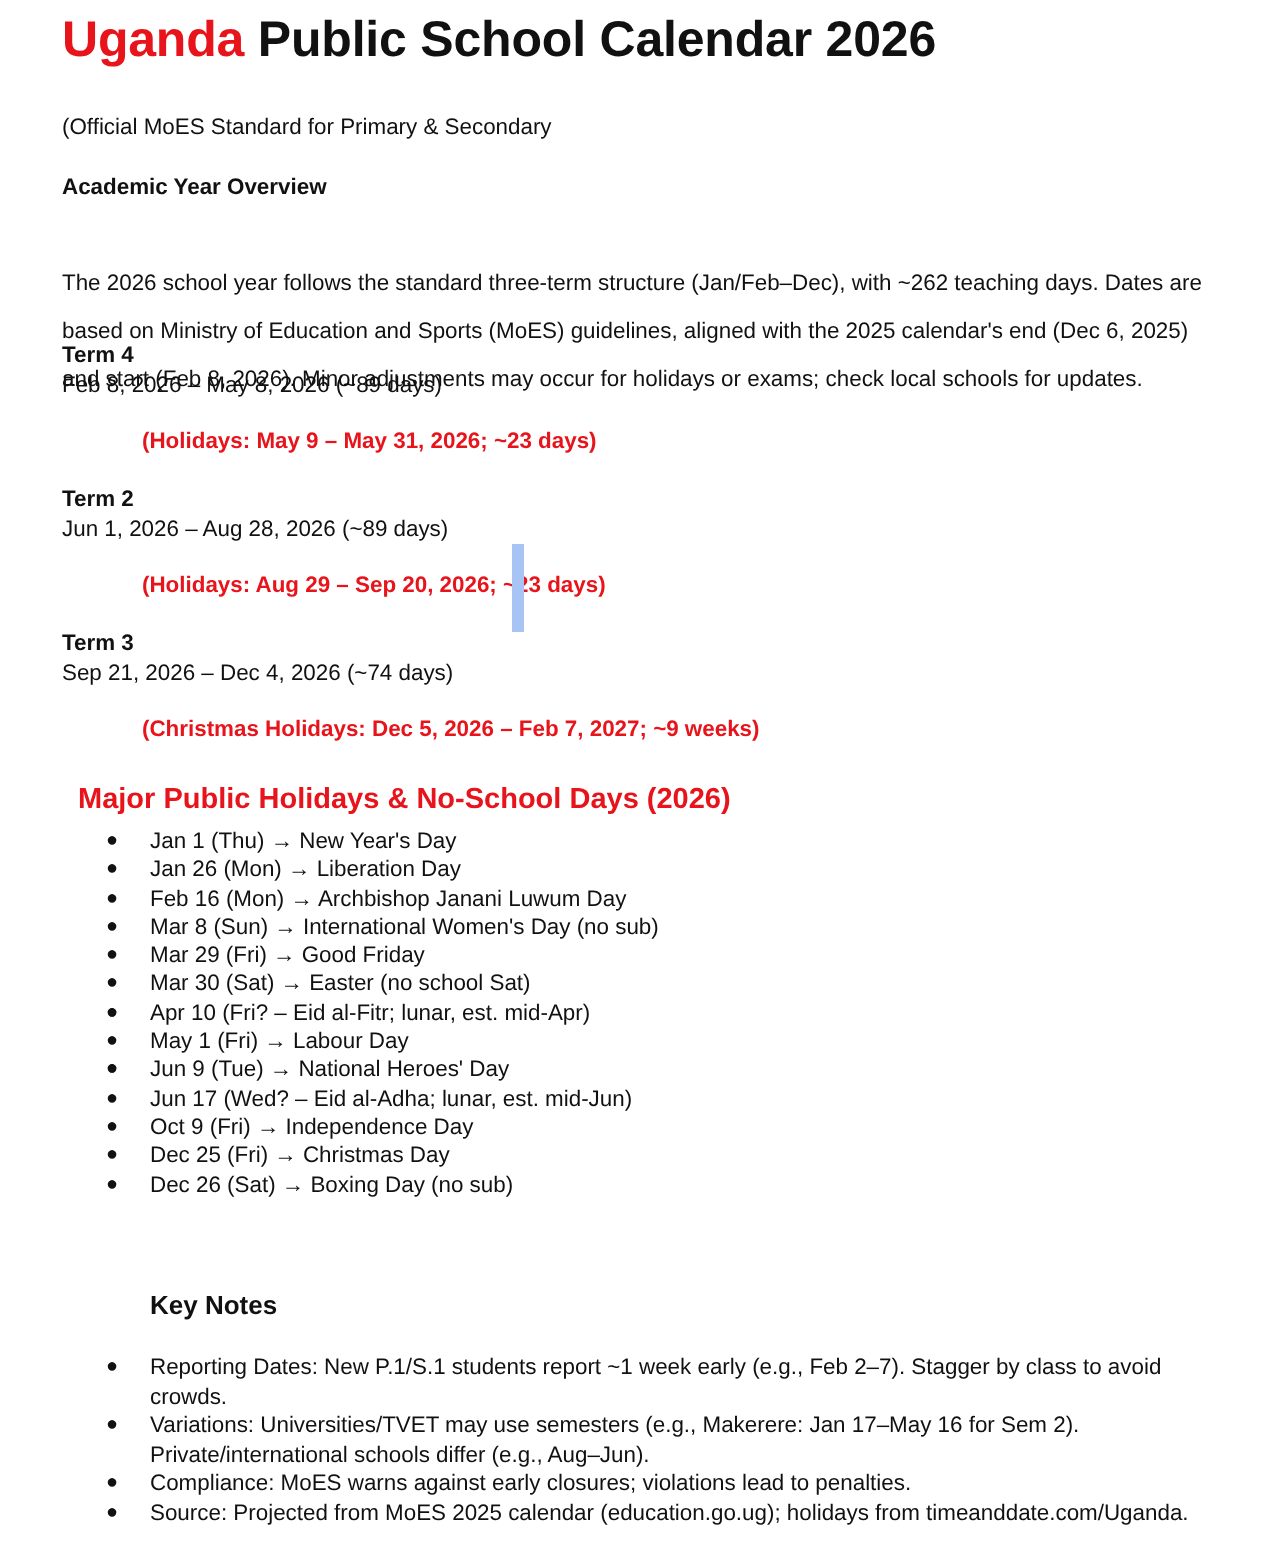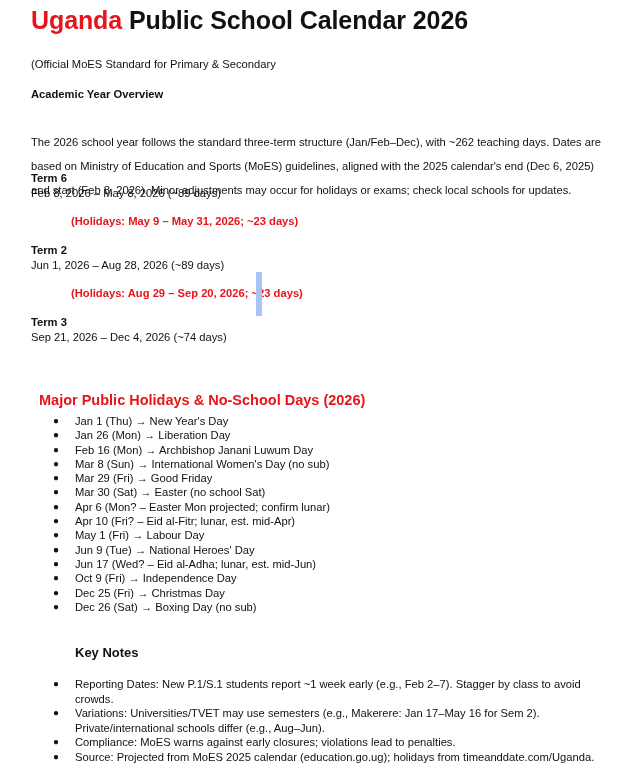--- a/index.html
+++ b/index.html
@@ -53,7 +53,7 @@
 
   <p class="p overview">The 2026 school year follows the standard three-term structure (Jan/Feb–Dec), with ~262 teaching days. Dates are based on Ministry of Education and Sports (MoES) guidelines, aligned with the 2025 calendar's end (Dec 6, 2025) and start (Feb 8, 2026). Minor adjustments may occur for holidays or exams; check local schools for updates.</p>
 
-  <p class="p term-label" style="top:170px">Term 6</p>
+  <p class="p term-label" style="top:170px">Term 4</p>
   <p class="p" style="top:185px">Feb 8, 2026 – May 8, 2026 (~89 days)</p>
   <p class="p red" style="top:213px">(Holidays: May 9 – May 31, 2026; ~23 days)</p>
 

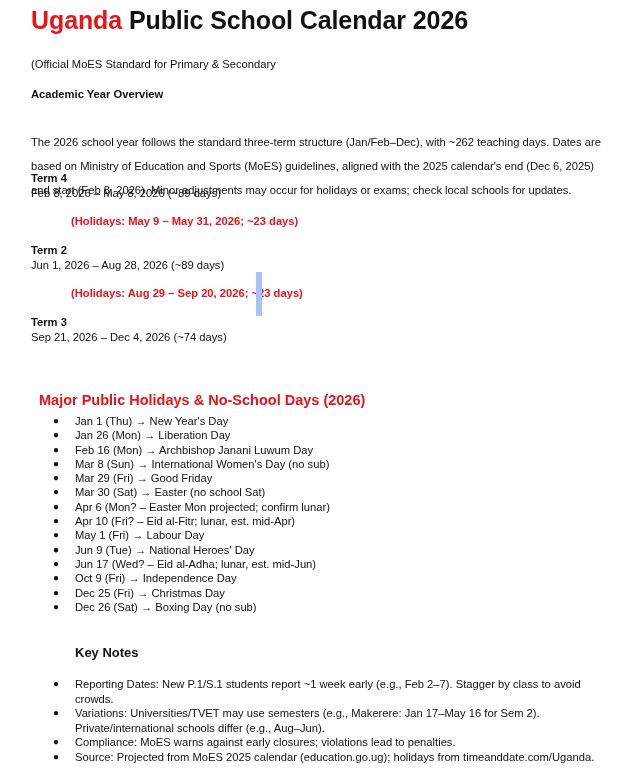--- a/index.html
+++ b/index.html
@@ -65,6 +65,7 @@
 
   <p class="p term-label" style="top:314px">Term 3</p>
   <p class="p" style="top:329px">Sep 21, 2026 – Dec 4, 2026 (~74 days)</p>
+  <p class="p red" style="top:357px">(Christmas Holidays: Dec 5, 2026 – Feb 7, 2027; ~9 weeks)</p>
 
   <h2 class="section-h">Major Public Holidays &amp; No-School Days (2026)</h2>
 

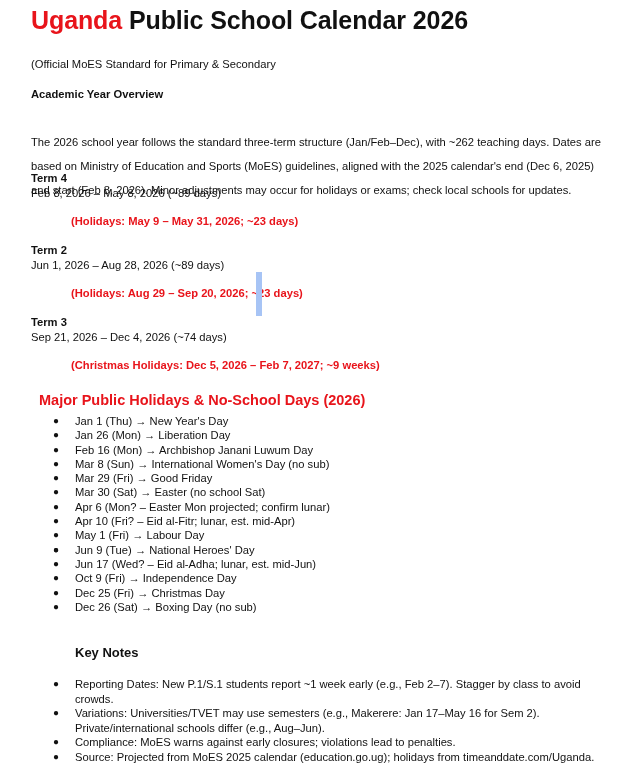--- a/index.html
+++ b/index.html
@@ -76,7 +76,7 @@
     <li><span class="bullet">●</span><span>Mar 8 (Sun) → International Women's Day (no sub)</span></li>
     <li><span class="bullet">●</span><span>Mar 29 (Fri) → Good Friday</span></li>
     <li><span class="bullet">●</span><span>Mar 30 (Sat) → Easter (no school Sat)</span></li>
-    <li><span class="bullet">●</span><span>Apr 6 (Mon? – Easter Mon projected; confirm lunar)</span></li>
+    <li><span class="bullet">●</span></li>
     <li><span class="bullet">●</span><span>Apr 10 (Fri? – Eid al-Fitr; lunar, est. mid-Apr)</span></li>
     <li><span class="bullet">●</span><span>May 1 (Fri) → Labour Day</span></li>
     <li><span class="bullet">●</span></li>

